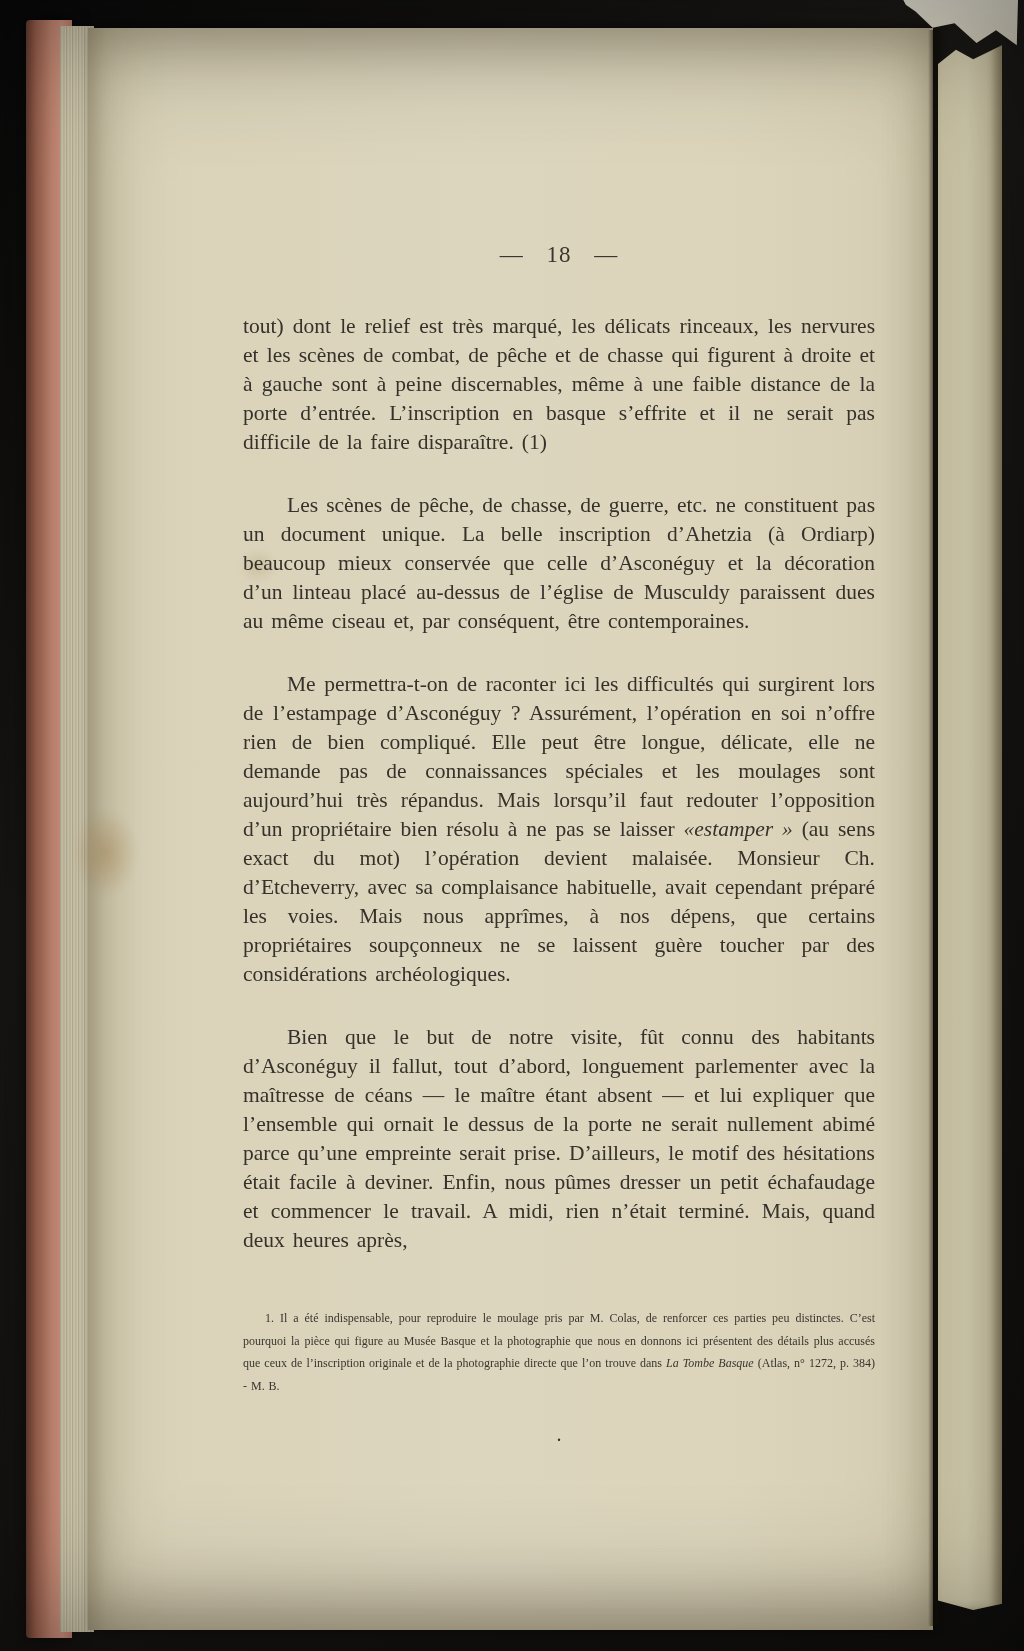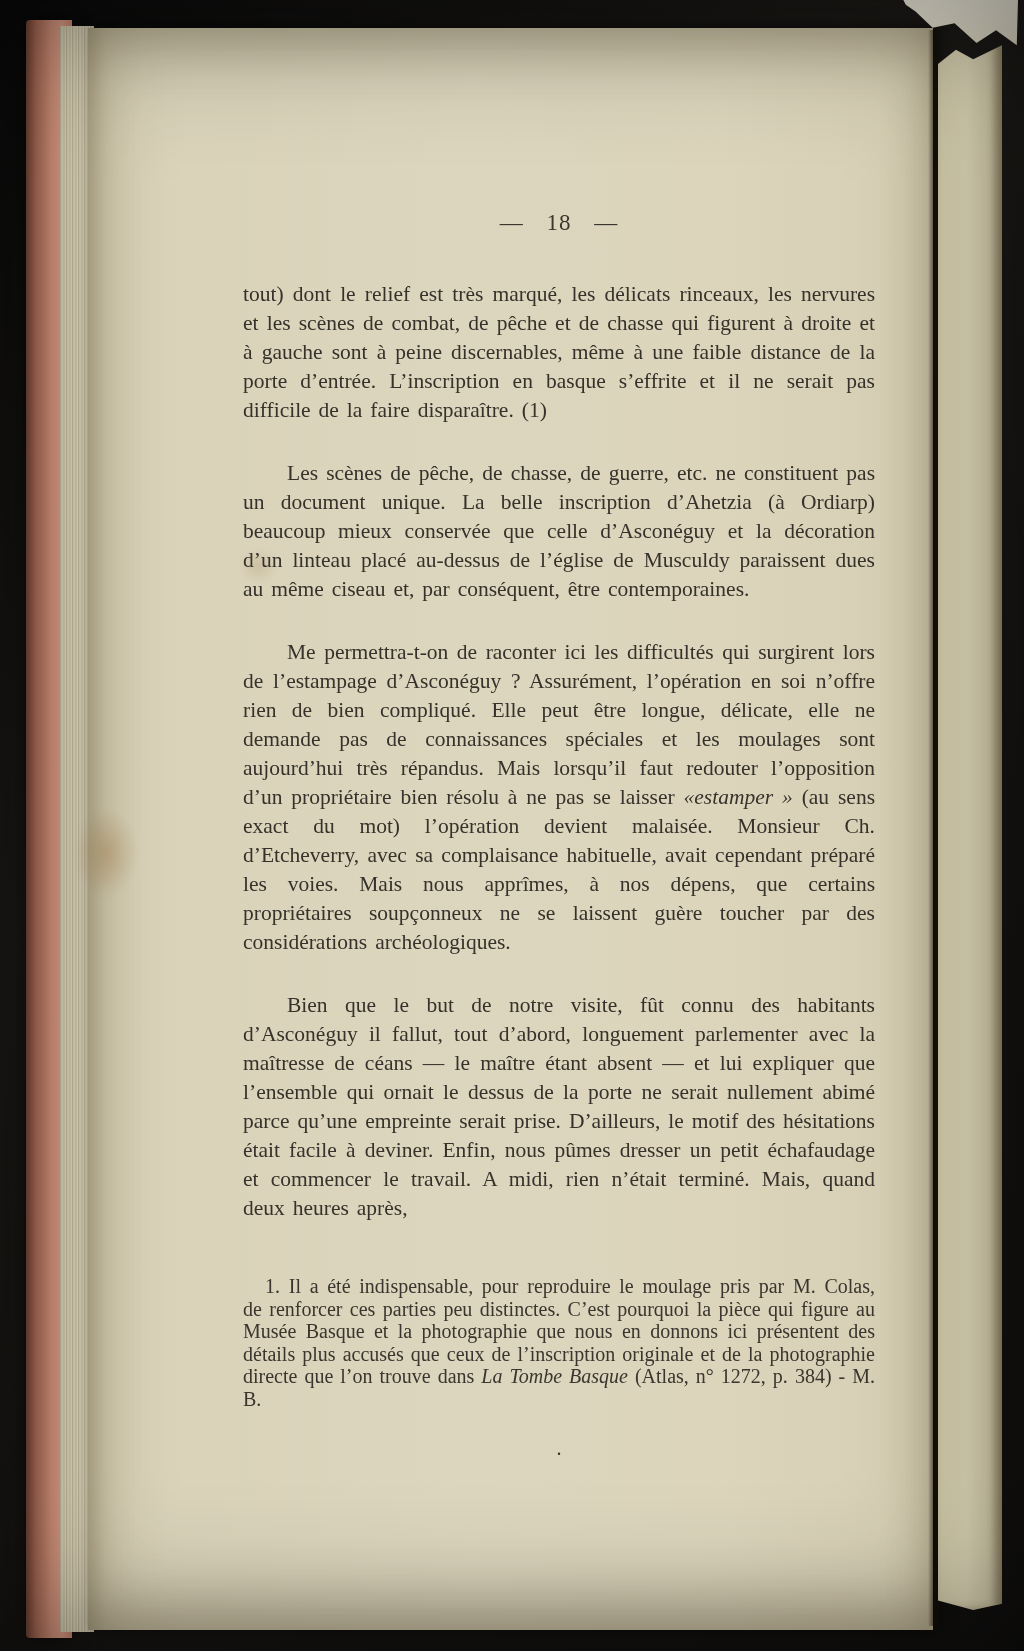--- a/index.html
+++ b/index.html
@@ -59,7 +59,7 @@
   }
 
   
-  .textblock{position:absolute;left:155px;top:182px;width:632px;color:#38332c;}
+  .textblock{position:absolute;left:155px;top:214px;width:632px;color:#38332c;}
   .pagenum{
     text-align:center;font-size:23px;word-spacing:16px;letter-spacing:1px;
     color:#3b362f;margin:0 0 44px 0;

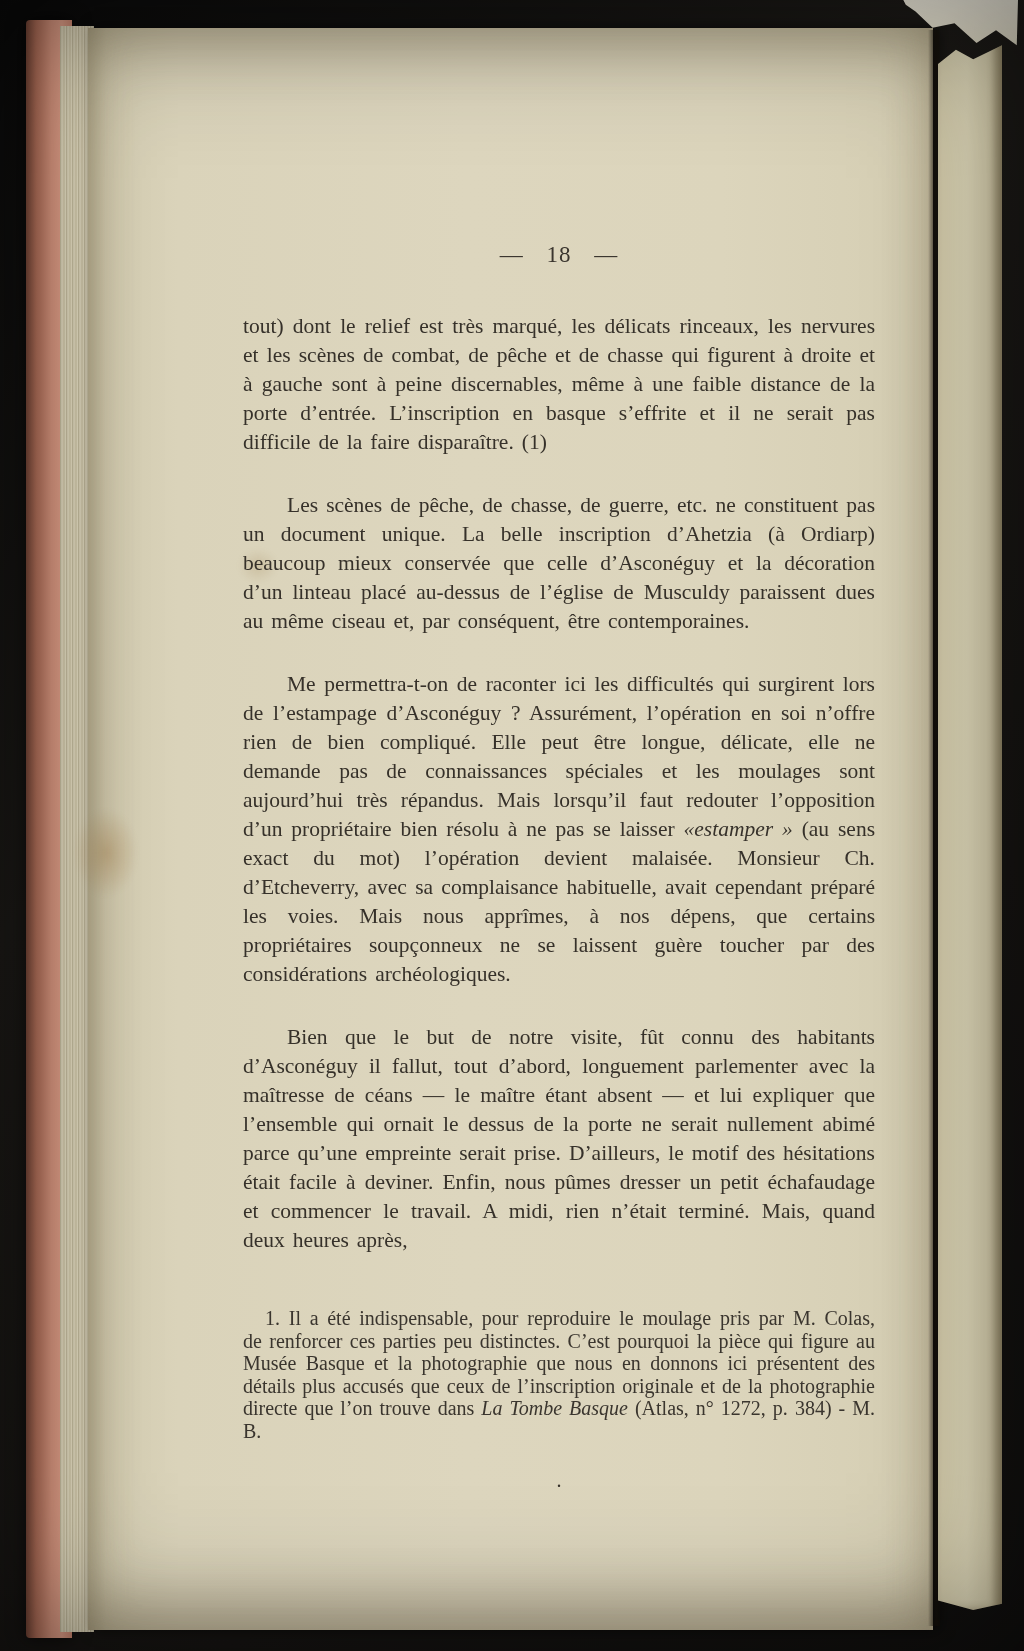--- a/index.html
+++ b/index.html
@@ -71,7 +71,7 @@
   p.body.indent{text-indent:44px;margin-top:34px;}
   p.body.gap{}
   p.footnote{
-    margin:52px 0 4px 0;font-size:20px;line-height:22.6px;text-align:justify;
+    margin:52px 0 4px 0;font-size:12px;line-height:22.6px;text-align:justify;
     text-indent:22px;word-spacing:.08em;color:#3a352e;
   }
   .footer-dot{text-align:center;font-size:20px;margin-top:26px;color:#36312a;}

